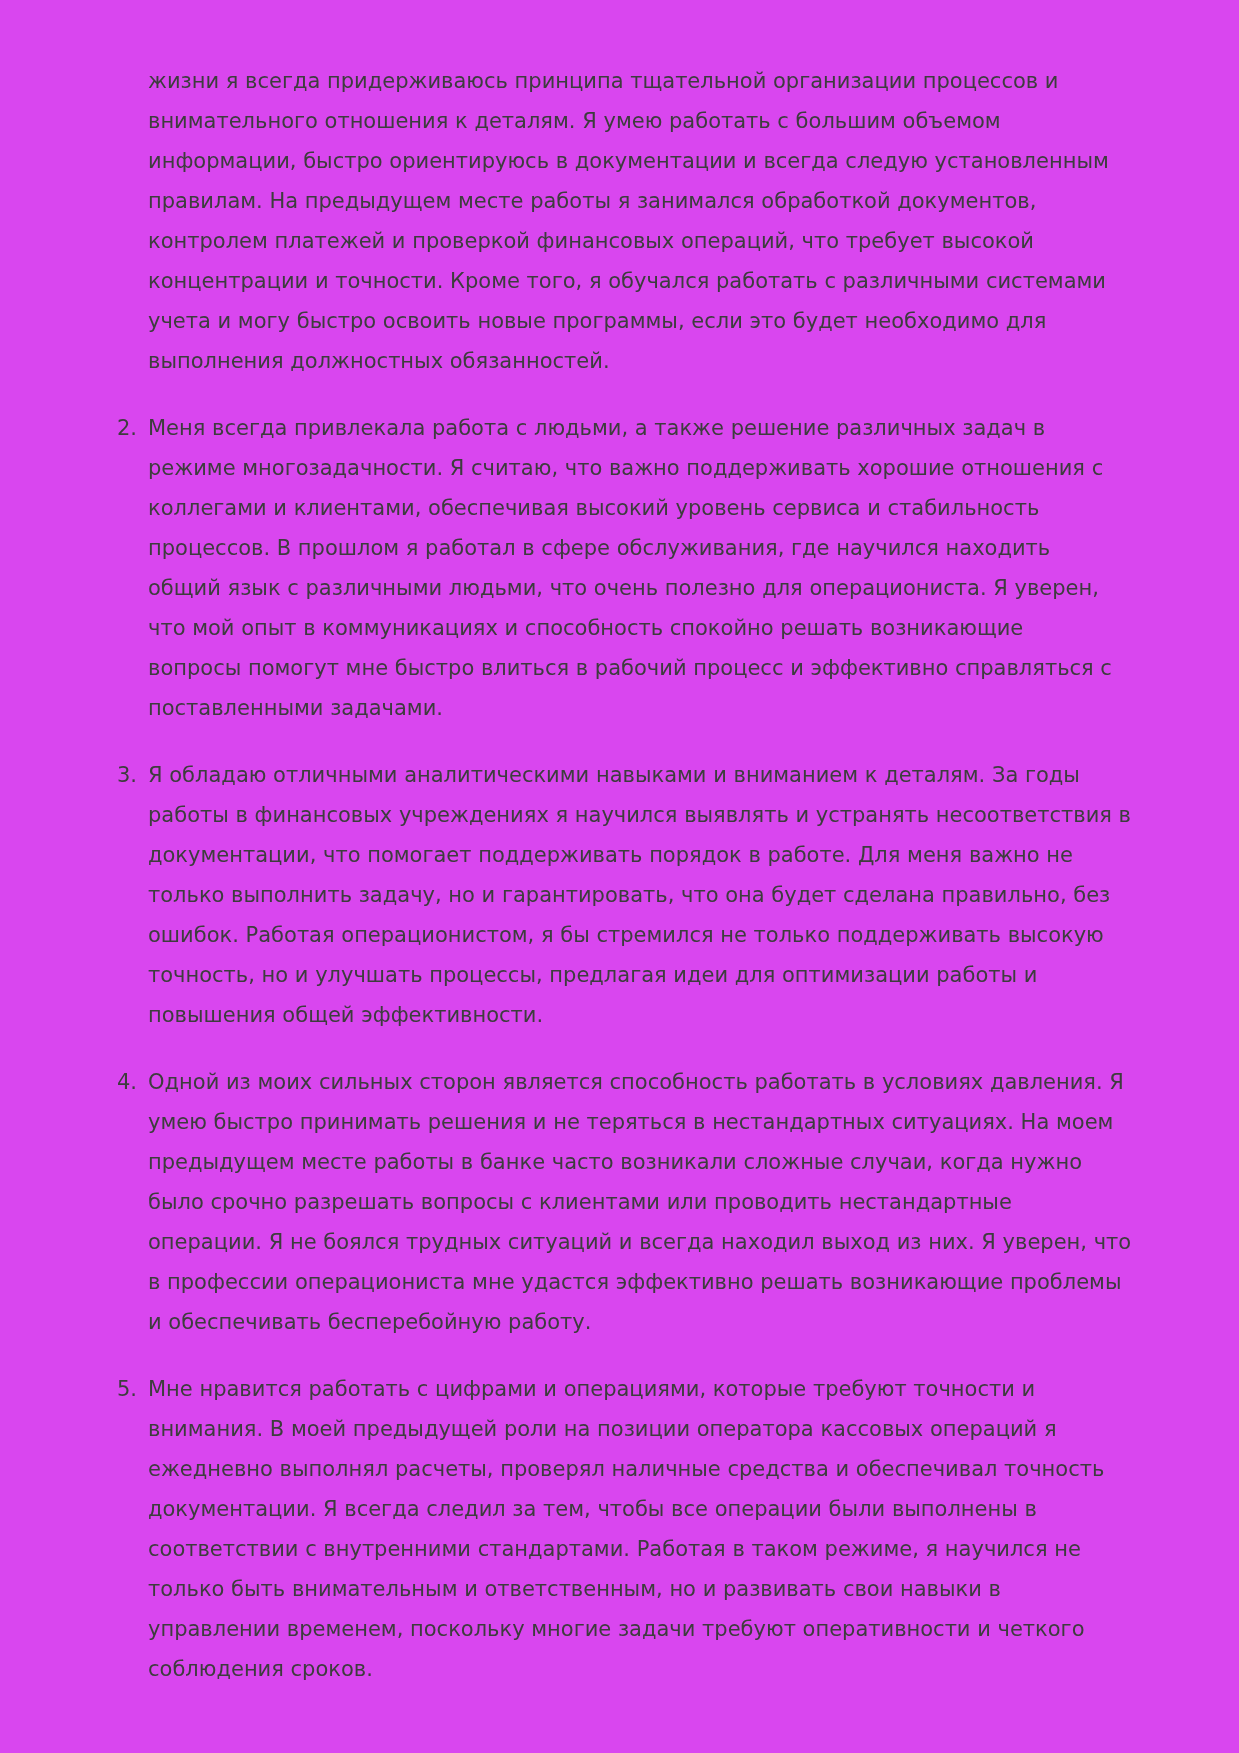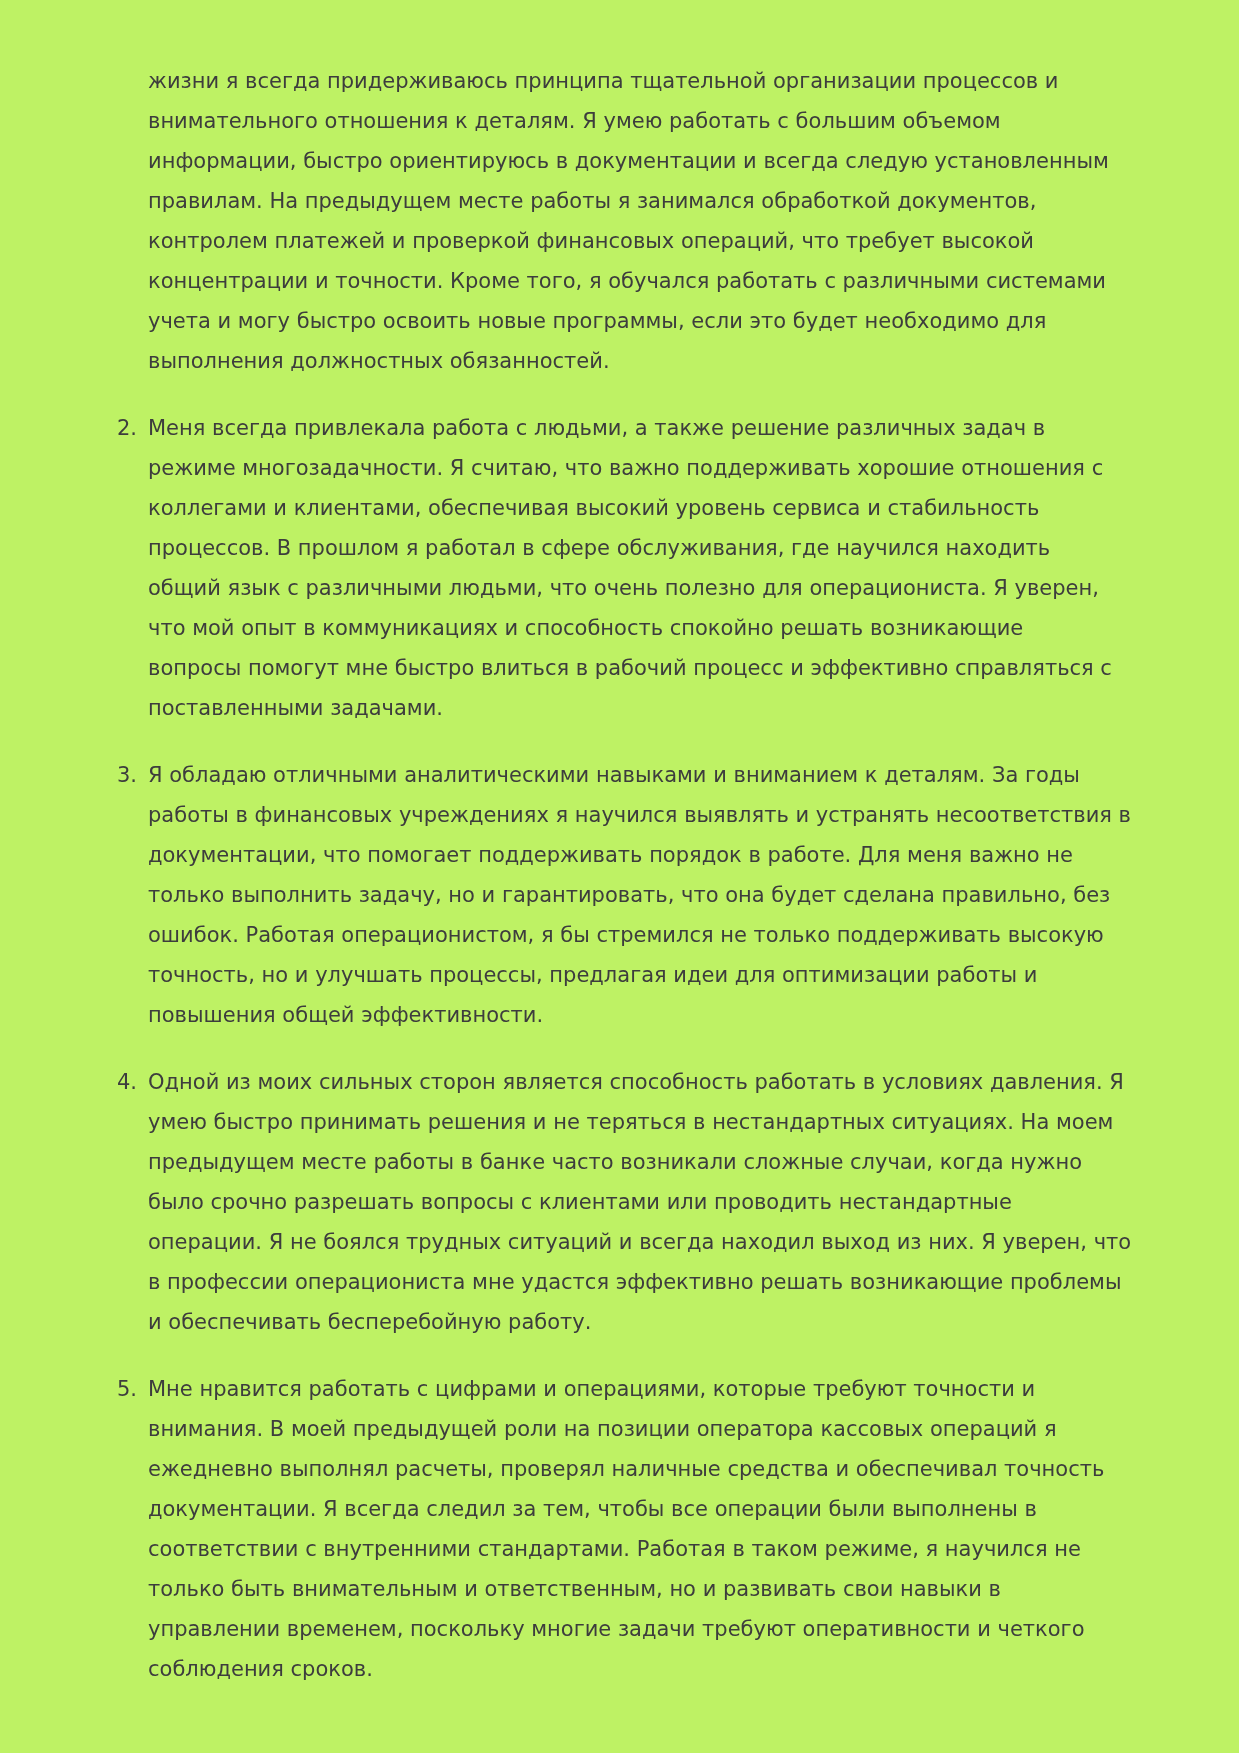--- a/index.html
+++ b/index.html
@@ -11,7 +11,7 @@
     position: relative;
     width: 1239px;
     height: 1753px;
-    background: #bef264;
+    background: #d946ef;
     overflow: hidden;
     font-family: "DejaVu Sans", "Liberation Sans", sans-serif;
     color: #3d3d3d;

